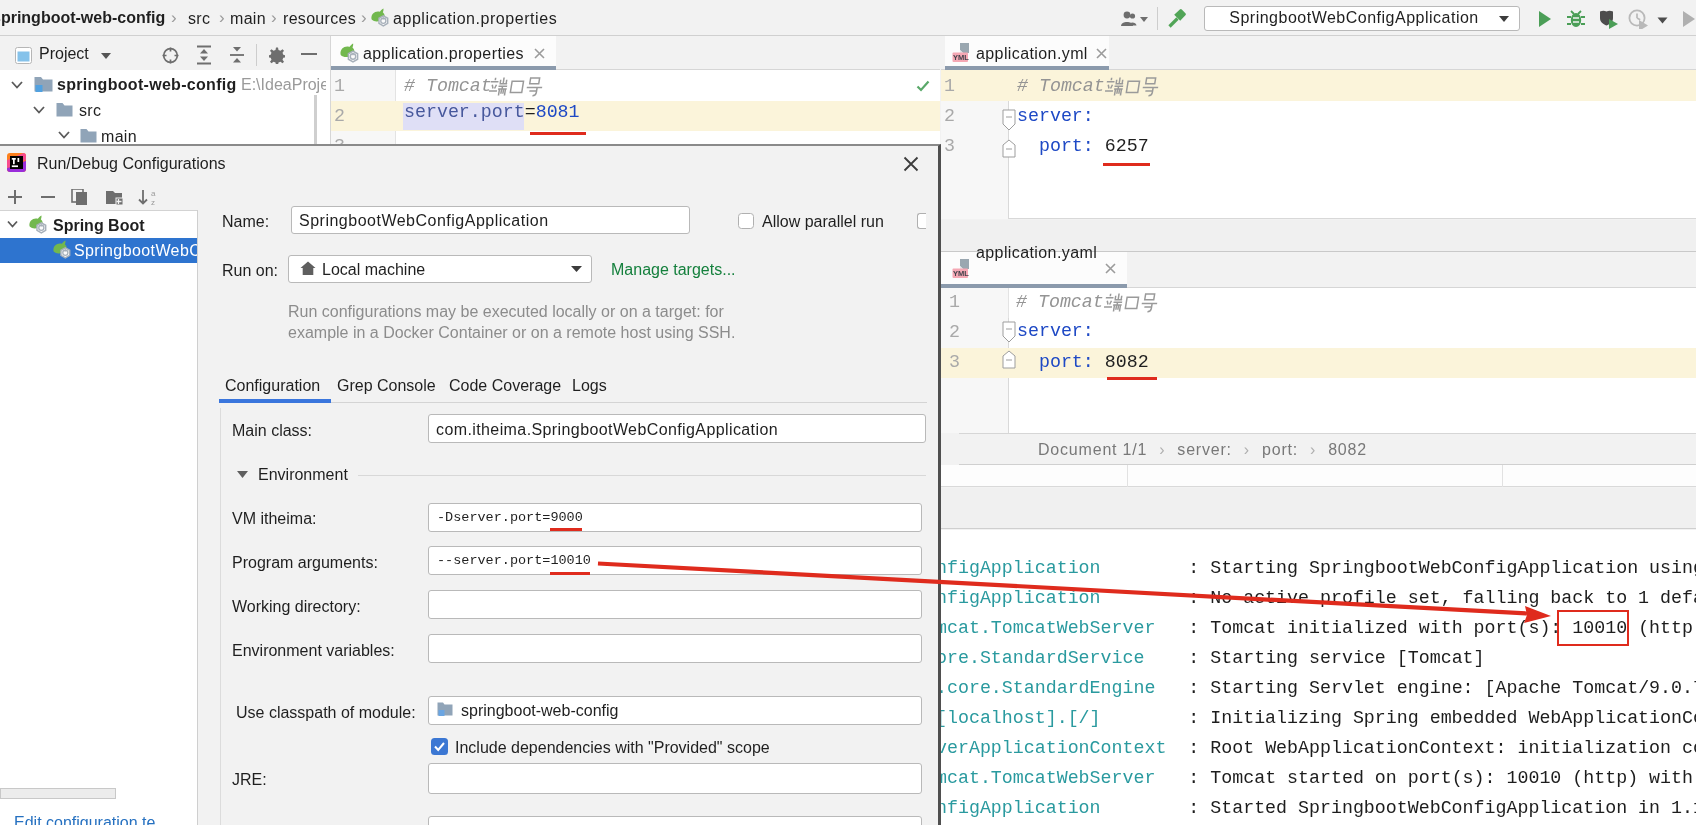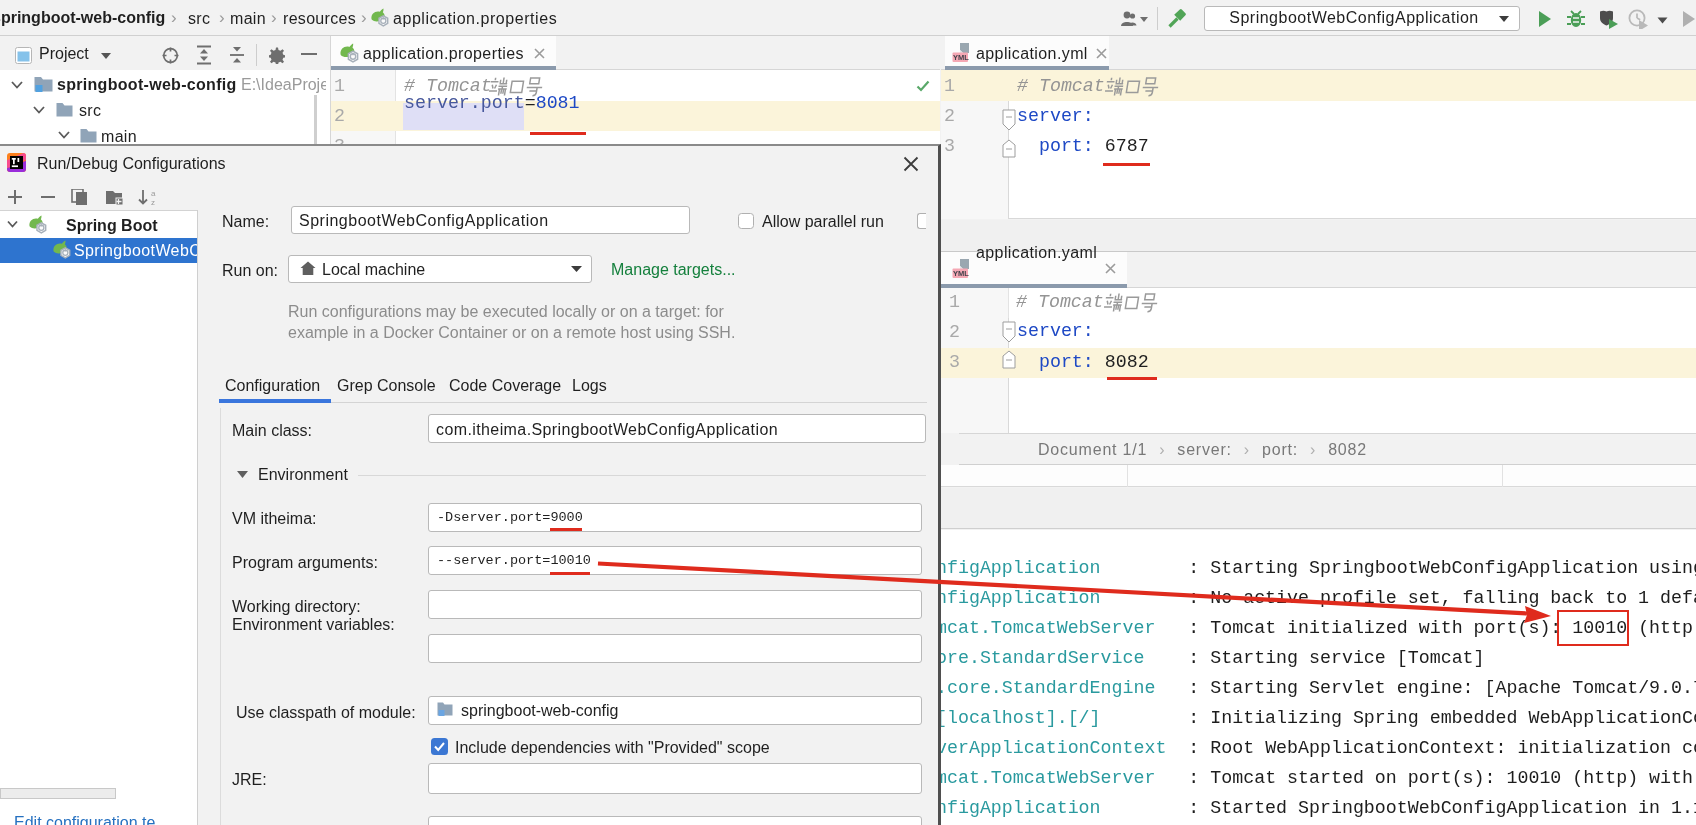--- a/index.html
+++ b/index.html
@@ -193,7 +193,7 @@
 <svg class="abs" style="left:489px;top:77px" width="56" height="21" viewBox="0 0 56 21">
       <use href="#cjk"></use>
     </svg>
-<div class="abs ed" style="left:404px;top:88px;line-height:30.3px"><span class="key">server.port</span>=<span class="kwd">8081</span></div>
+<div class="abs ed" style="left:404px;top:97px;line-height:30.3px"><span class="key">server.port</span>=<span class="kwd">8081</span></div>
 <svg class="abs" style="left:916px;top:79px" width="14" height="14" viewBox="0 0 14 14">
       <path d="M1.5 7.5 L5 11 L12.5 2.5" stroke="#59a869" stroke-width="2.2" fill="none"></path>
     </svg>

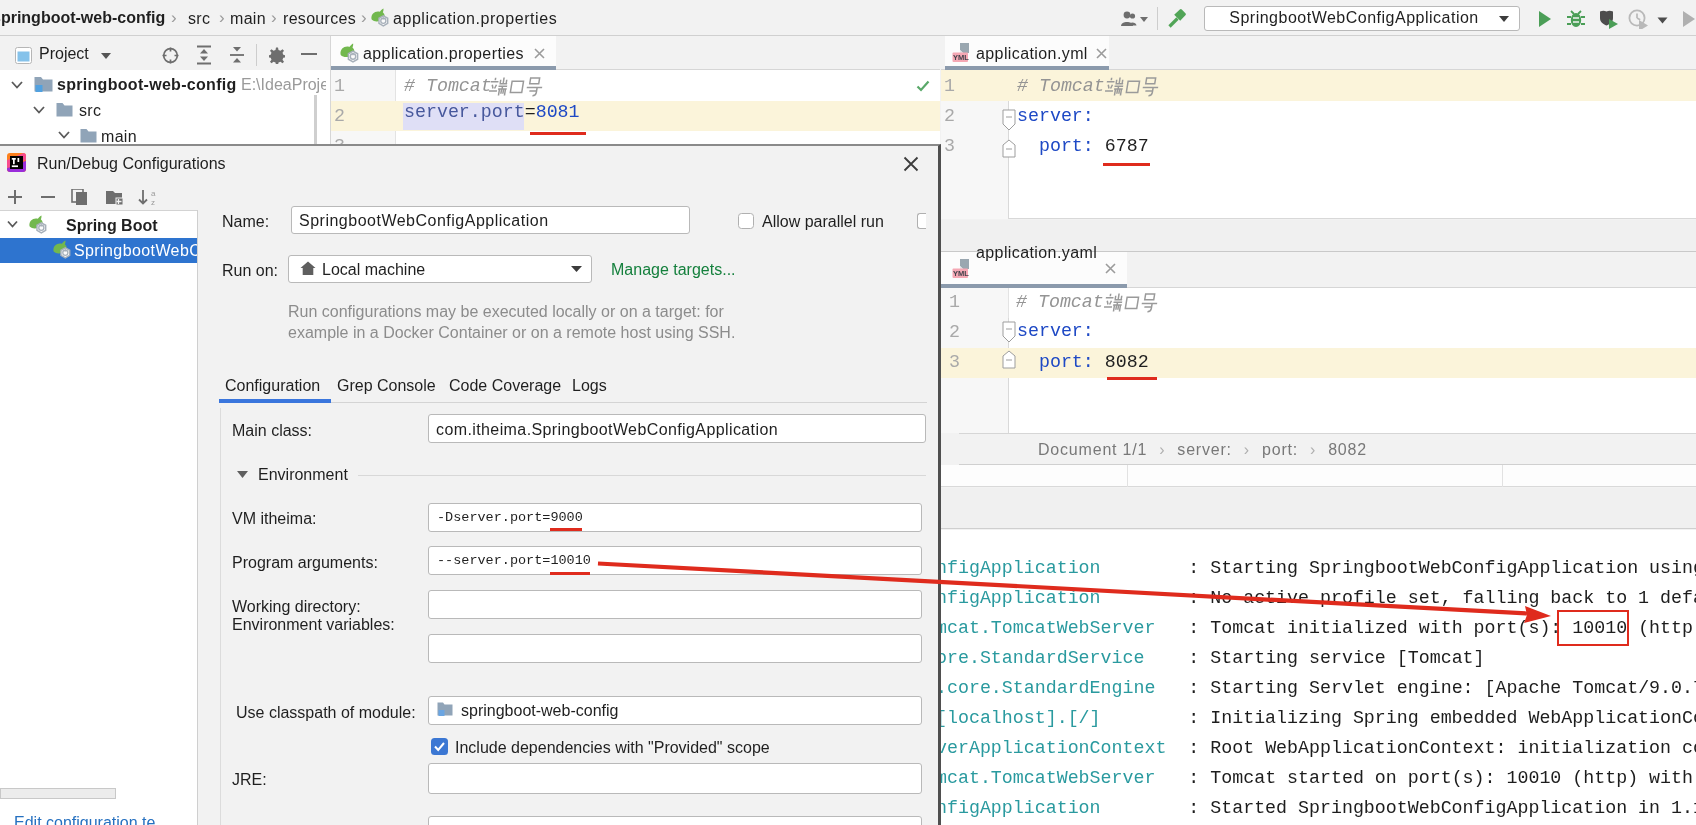--- a/index.html
+++ b/index.html
@@ -209,7 +209,7 @@
       <use href="#cjk"></use>
     </svg>
 <div class="abs ed kwd" style="left:1017px;top:100.8px;line-height:30.3px">server:</div>
-<div class="abs ed" style="left:1017px;top:131.1px;line-height:30.3px">  <span class="kwd">port:</span> <span style="color:#1f1f1f">6787</span></div>
+<div class="abs ed" style="left:1017px;top:131.1px;line-height:30.3px">  <span class="kwd">port:</span> <span style="color:#1f1f1f">6257</span></div>
 
 <svg class="abs" style="left:1002px;top:109px" width="14" height="22" viewBox="0 0 14 22">
       <path d="M1 1 h12 v14 l-6 6 -6 -6 z" fill="#fff" stroke="#9d9d9d"></path>

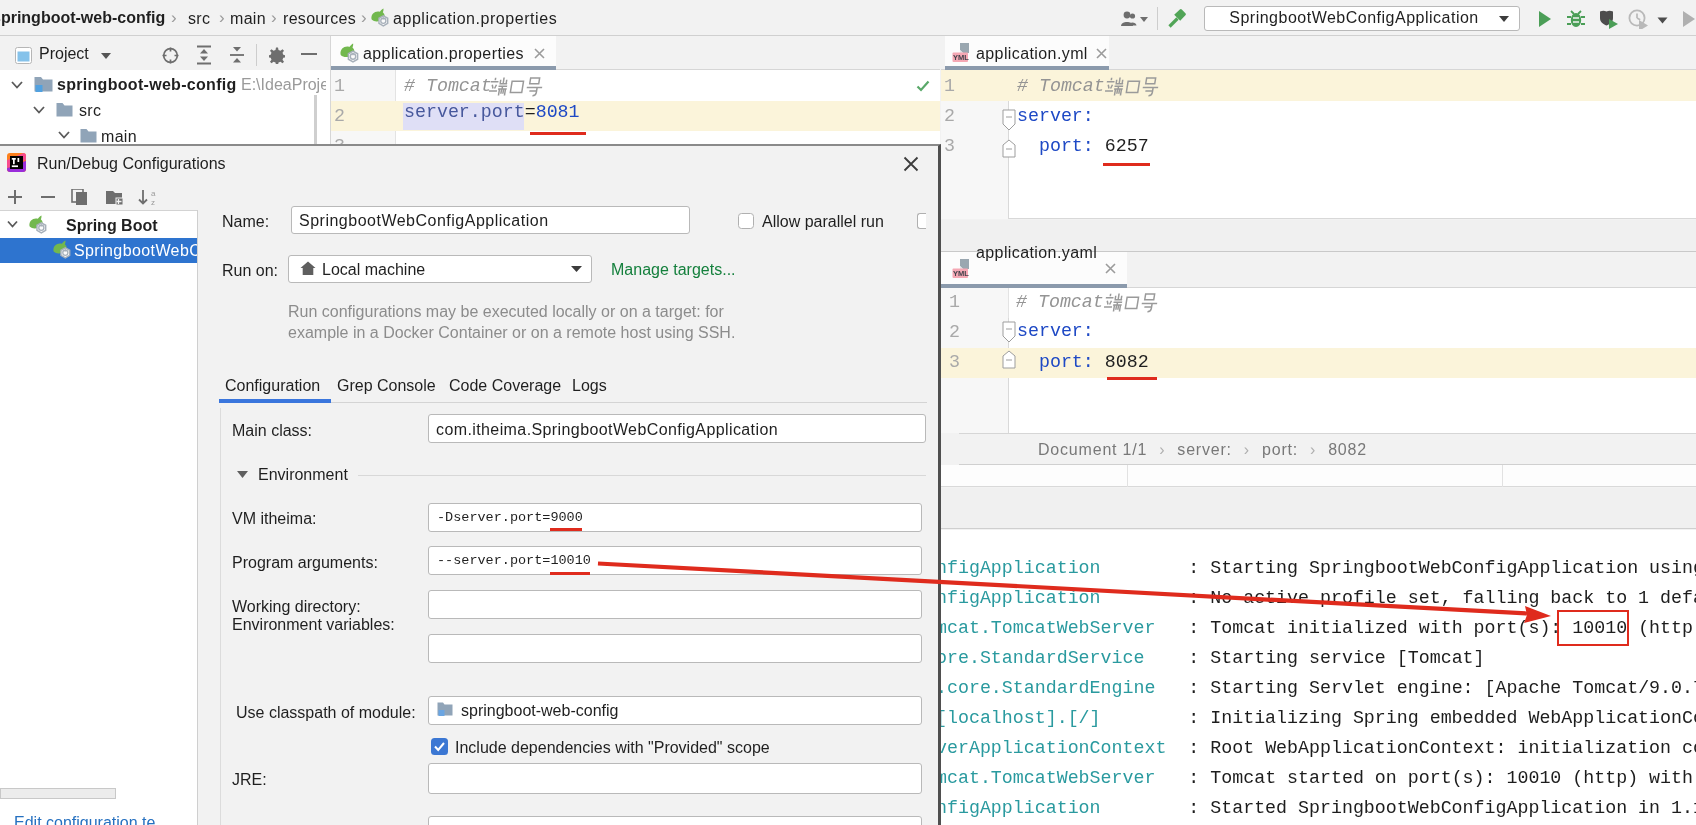--- a/index.html
+++ b/index.html
@@ -319,7 +319,7 @@
 <svg class="abs" style="left:28px;top:215px" width="20" height="19" viewBox="0 0 21 20">
       <use href="#sbicon"></use>
     </svg>
-<div class="abs" style="left:66px;top:217px;font-weight:bold">Spring Boot</div>
+<div class="abs" style="left:53px;top:217px;font-weight:bold">Spring Boot</div>
 <div class="abs" style="left:0;top:237.5px;width:197px;height:25.5px;background:#2e74cf"></div>
 <svg class="abs" style="left:52px;top:240px" width="20" height="19" viewBox="0 0 21 20">
       <use href="#sbicon"></use>

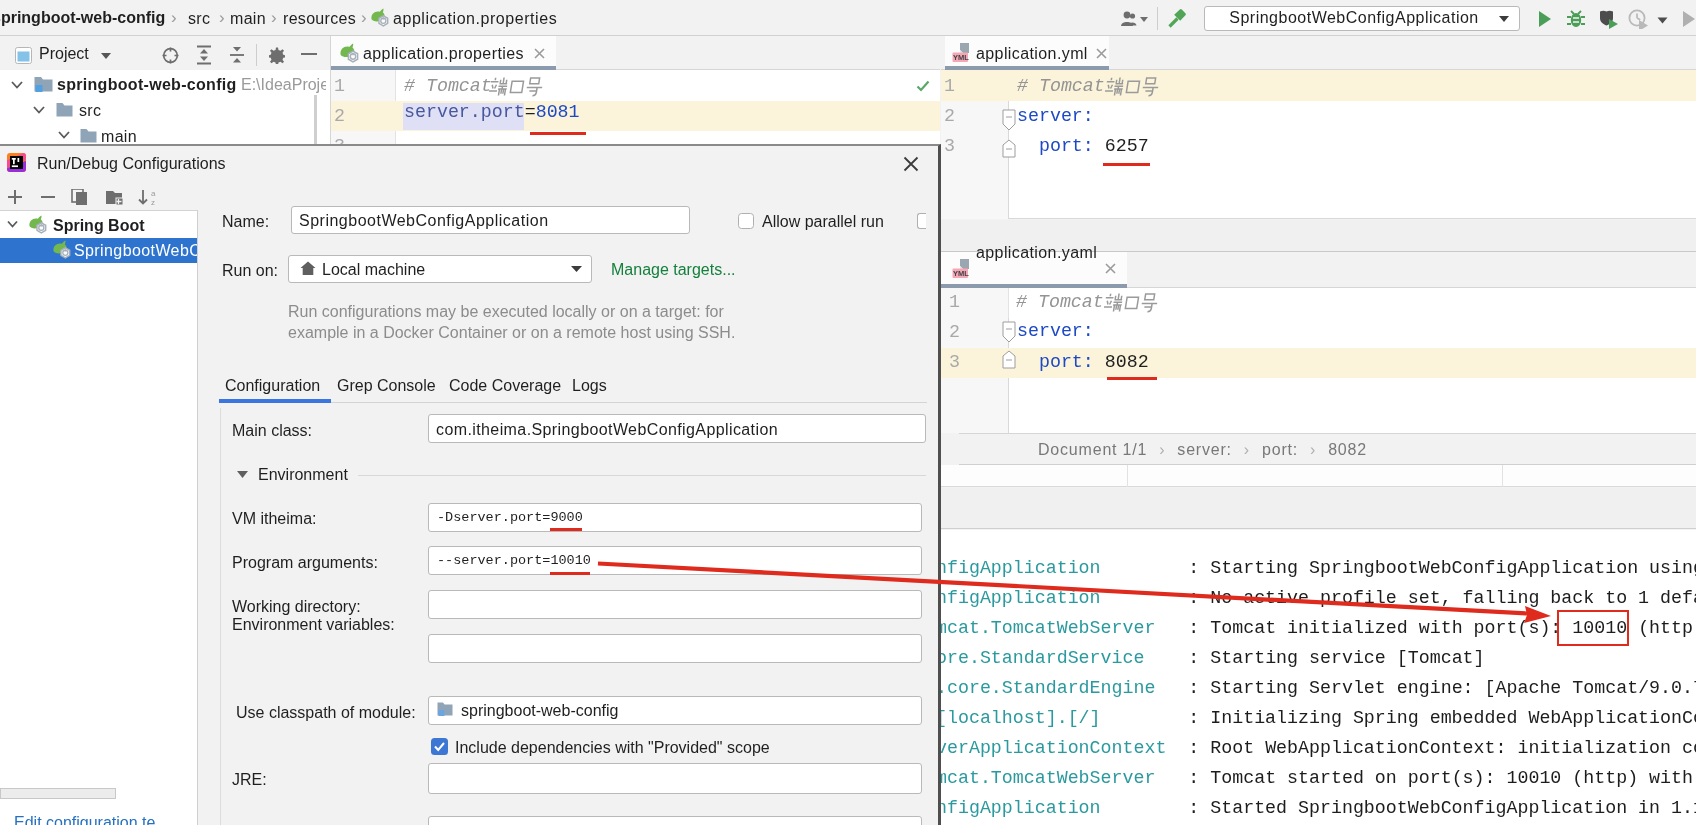--- a/index.html
+++ b/index.html
@@ -380,7 +380,7 @@
 <div class="abs lbl" style="left:232px;top:598px">Working directory:</div>
 <div class="field" style="left:428px;top:590px;width:494px;height:29px"></div>
 
-<div class="abs lbl" style="left:232px;top:616px">Environment variables:</div>
+<div class="abs lbl" style="left:232px;top:642px">Environment variables:</div>
 <div class="field" style="left:428px;top:634px;width:494px;height:29px"></div>
 
 <div class="abs lbl" style="left:236px;top:704px">Use classpath of module:</div>

